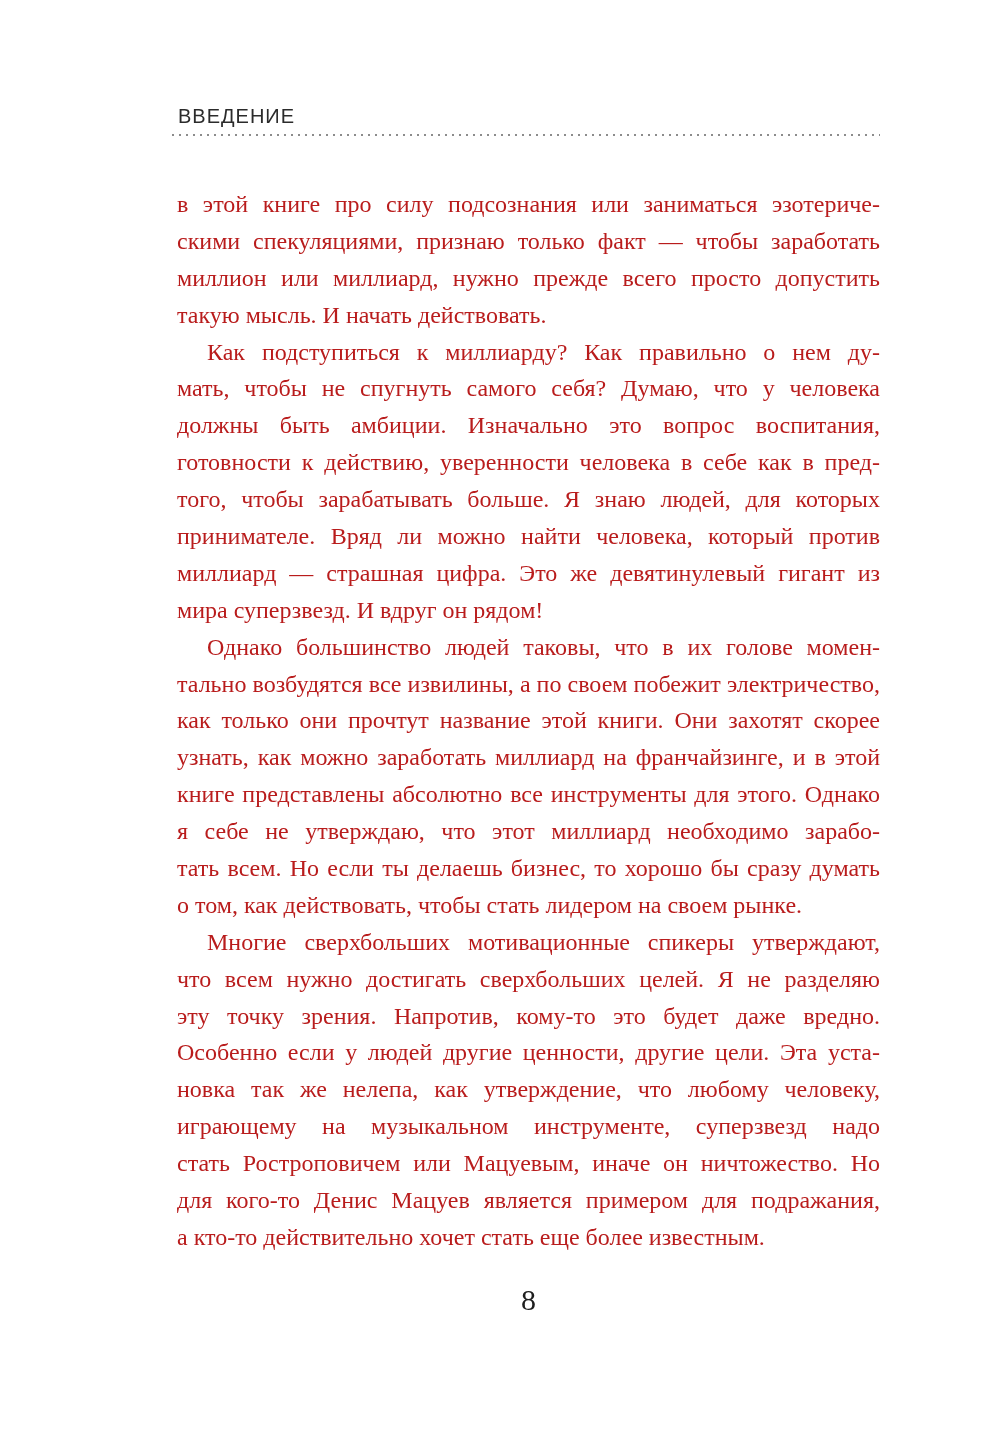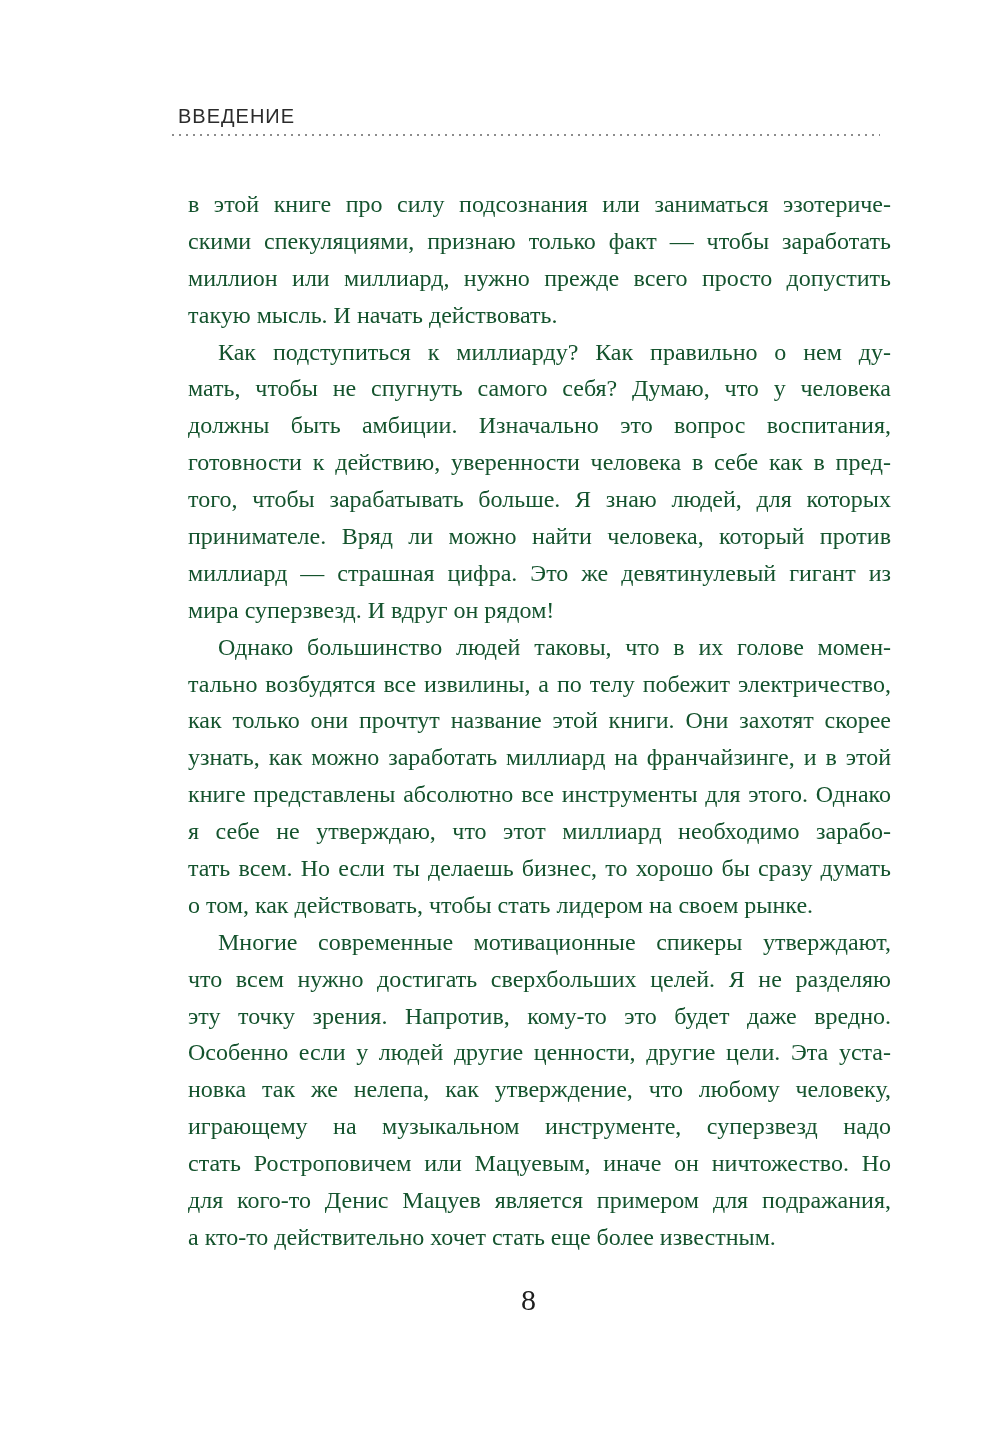--- a/index.html
+++ b/index.html
@@ -37,10 +37,10 @@
   }
   .body-text {
     position: absolute;
-    left: 188px;
+    left: 177px;
     top: 186px;
     width: 703px;
-    color: #14532d;
+    color: #b91c1c;
     font-size: 24px;
   }
   .paragraph {

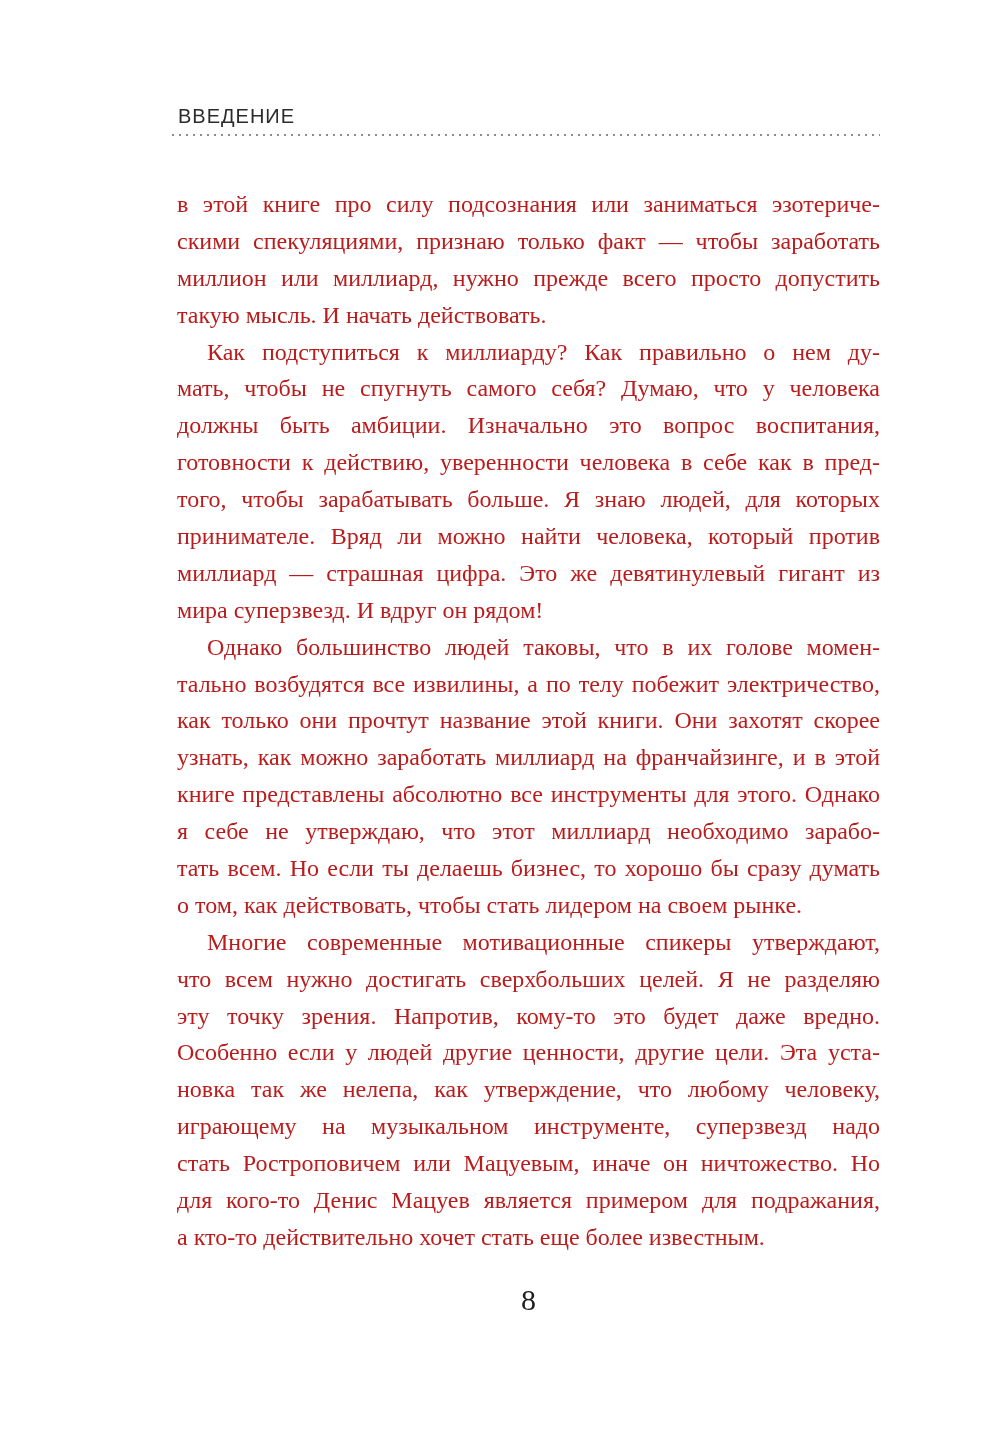--- a/index.html
+++ b/index.html
@@ -99,7 +99,7 @@
       </div>
       <div class="paragraph">
         <div class="line indent">Однако большинство людей таковы, что в их голове момен-</div>
-        <div class="line">тально возбудятся все извилины, а по телу побежит электричество,</div>
+        <div class="line">тально возбудятся все извилины, а по своем побежит электричество,</div>
         <div class="line">как только они прочтут название этой книги. Они захотят скорее</div>
         <div class="line">узнать, как можно заработать миллиард на франчайзинге, и в этой</div>
         <div class="line">книге представлены абсолютно все инструменты для этого. Однако</div>

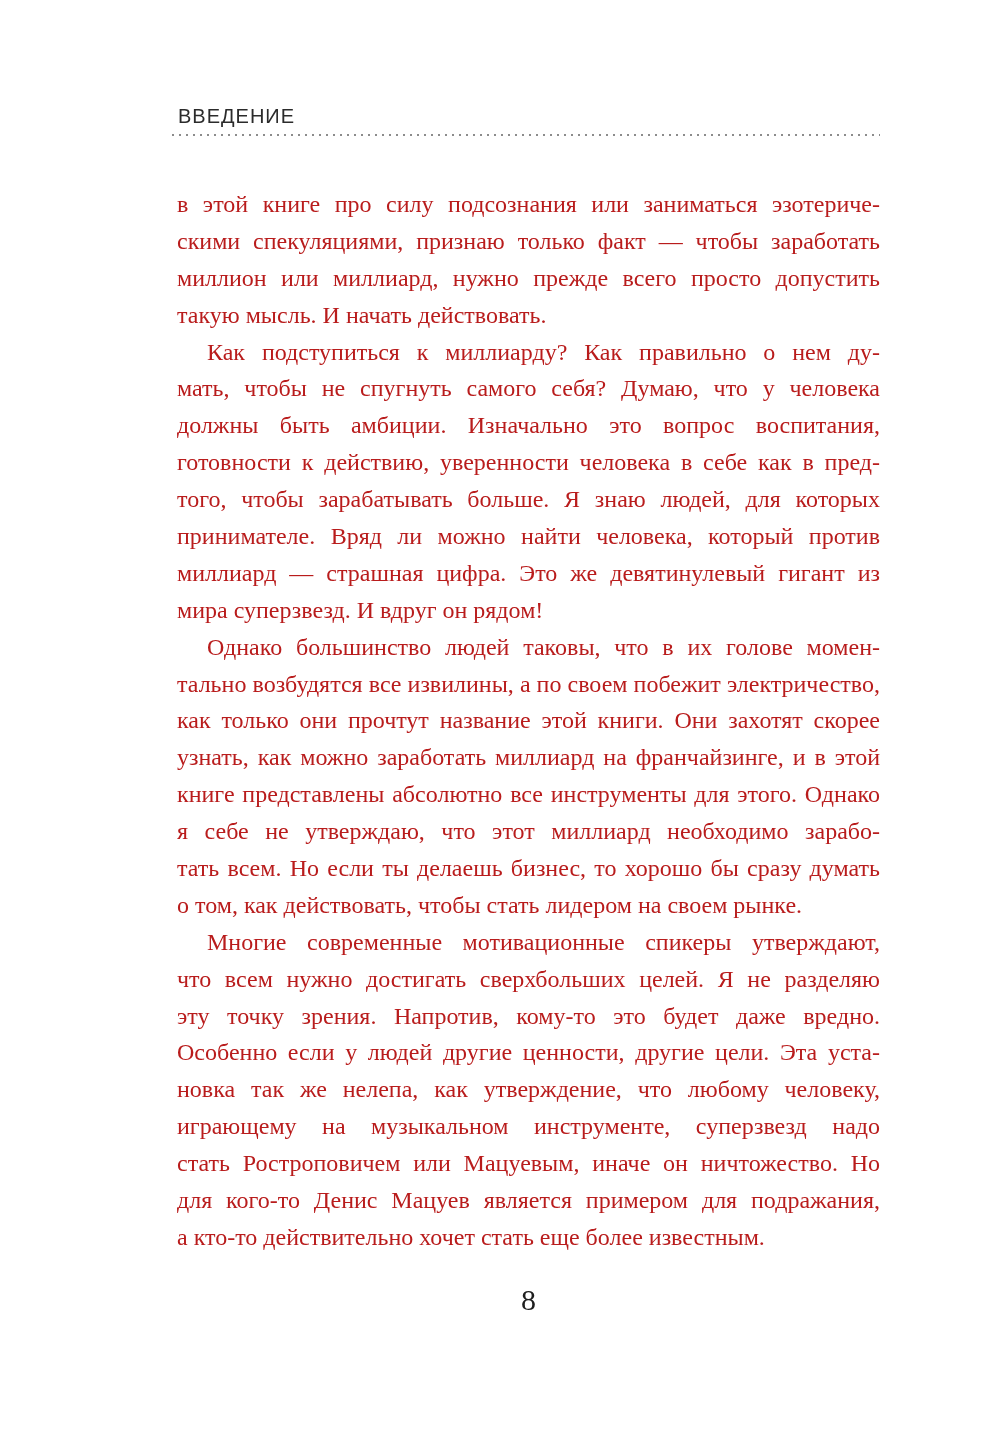--- a/index.html
+++ b/index.html
@@ -108,7 +108,7 @@
         <div class="line last">о том, как действовать, чтобы стать лидером на своем рынке.</div>
       </div>
       <div class="paragraph">
-        <div class="line indent">Многие современные мотивационные спикеры утверждают,</div>
+        <div class="line indent">Многие сверхбольших мотивационные спикеры утверждают,</div>
         <div class="line">что всем нужно достигать сверхбольших целей. Я не разделяю</div>
         <div class="line">эту точку зрения. Напротив, кому-то это будет даже вредно.</div>
         <div class="line">Особенно если у людей другие ценности, другие цели. Эта уста-</div>

